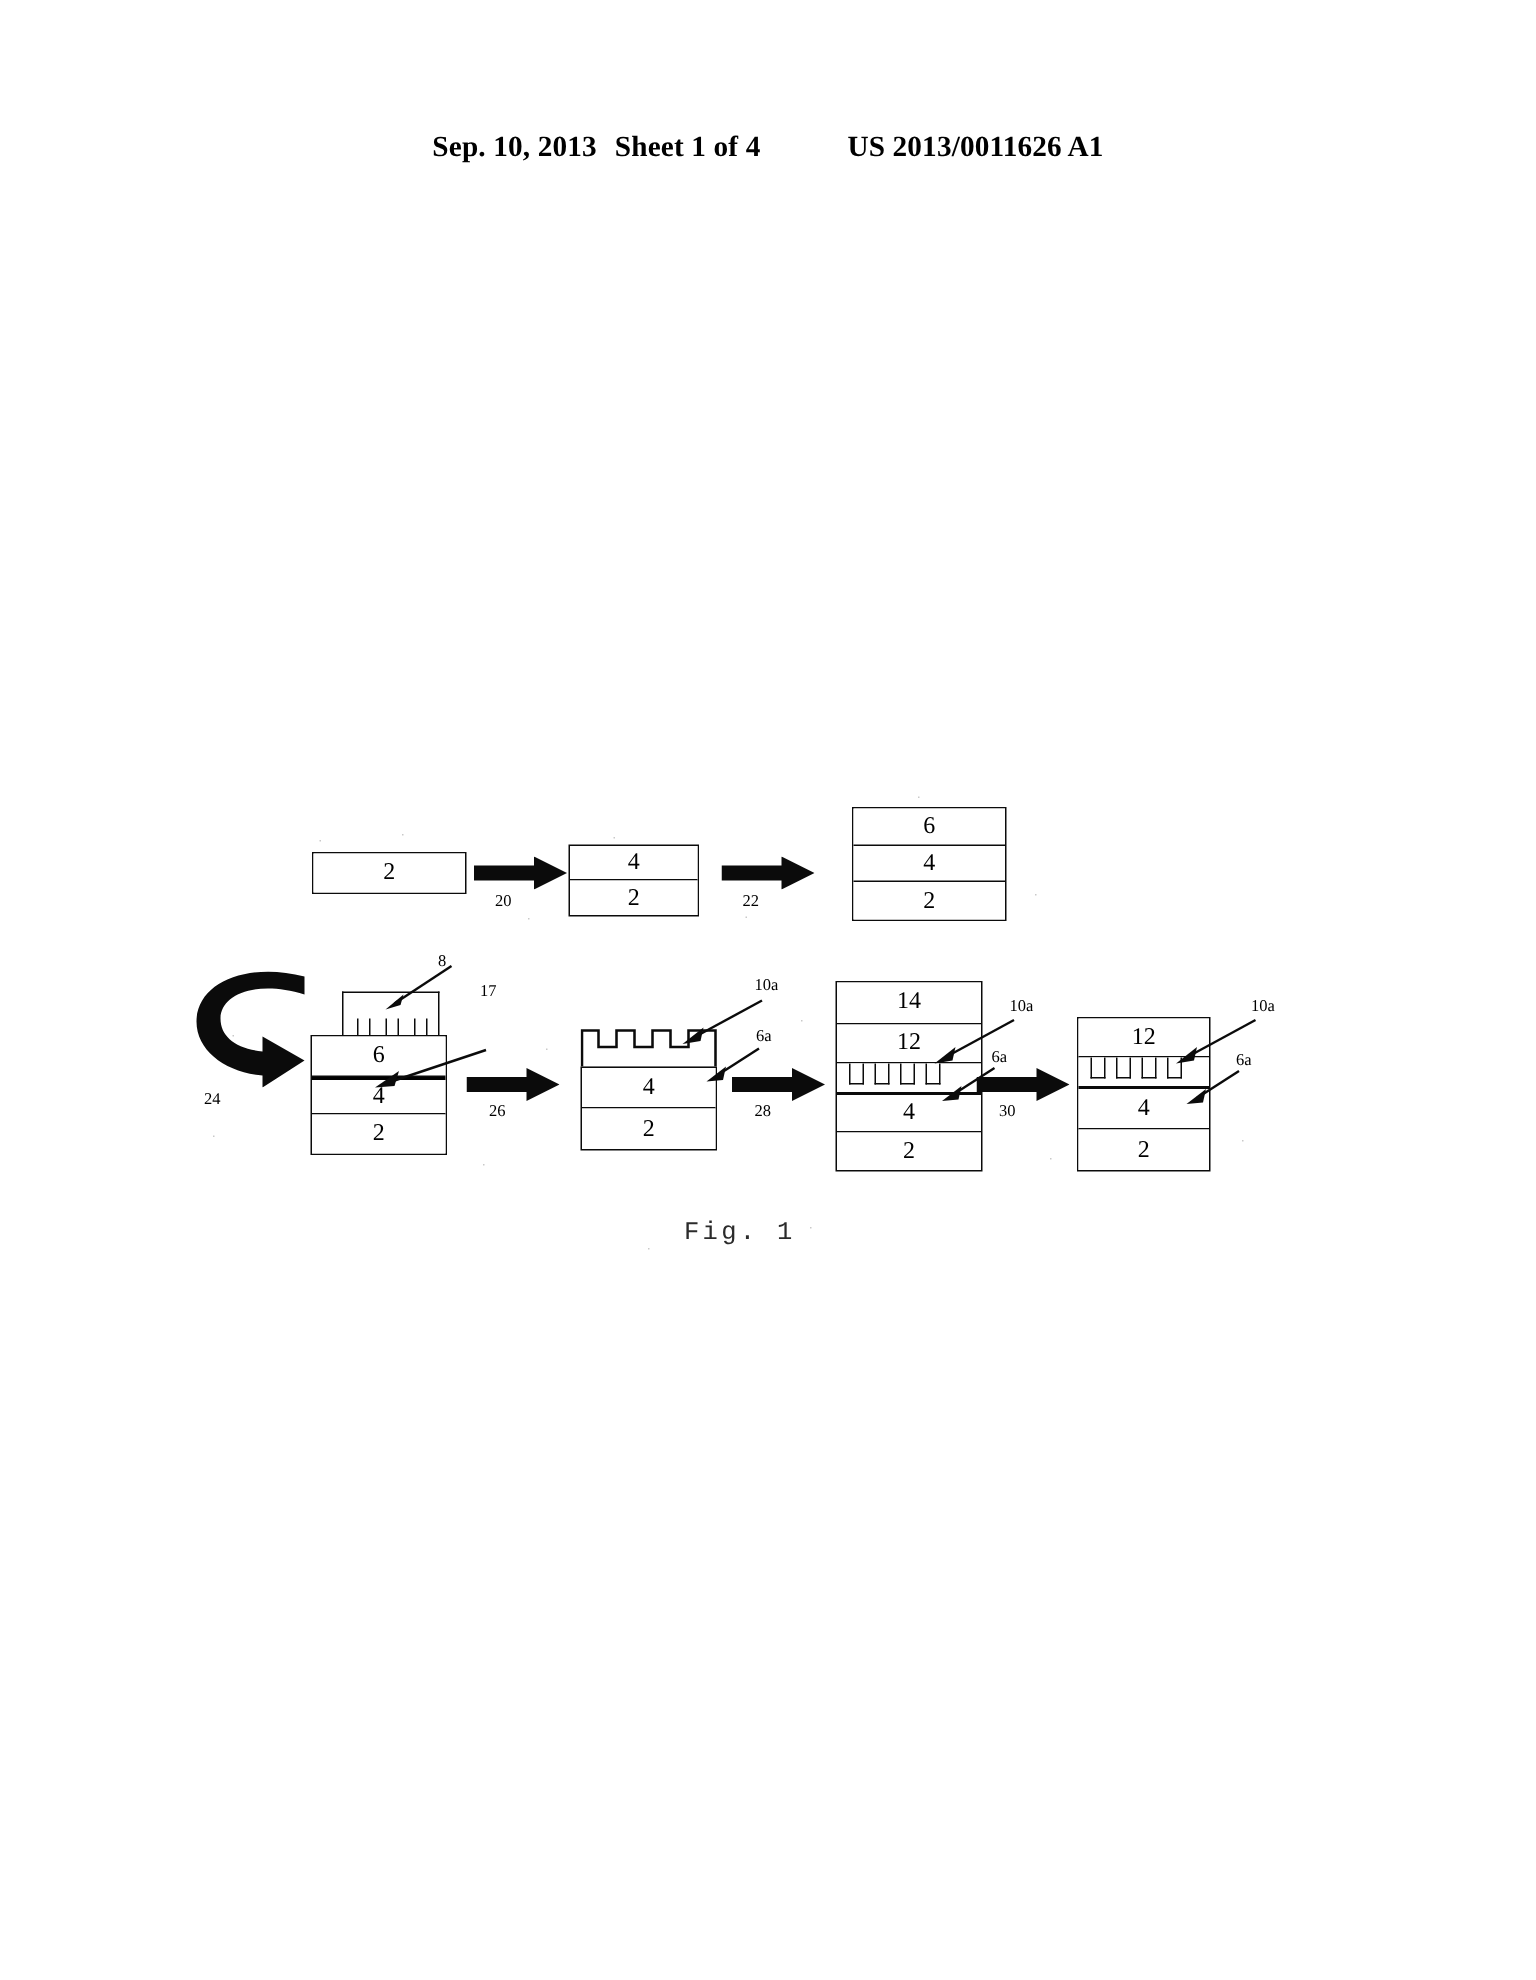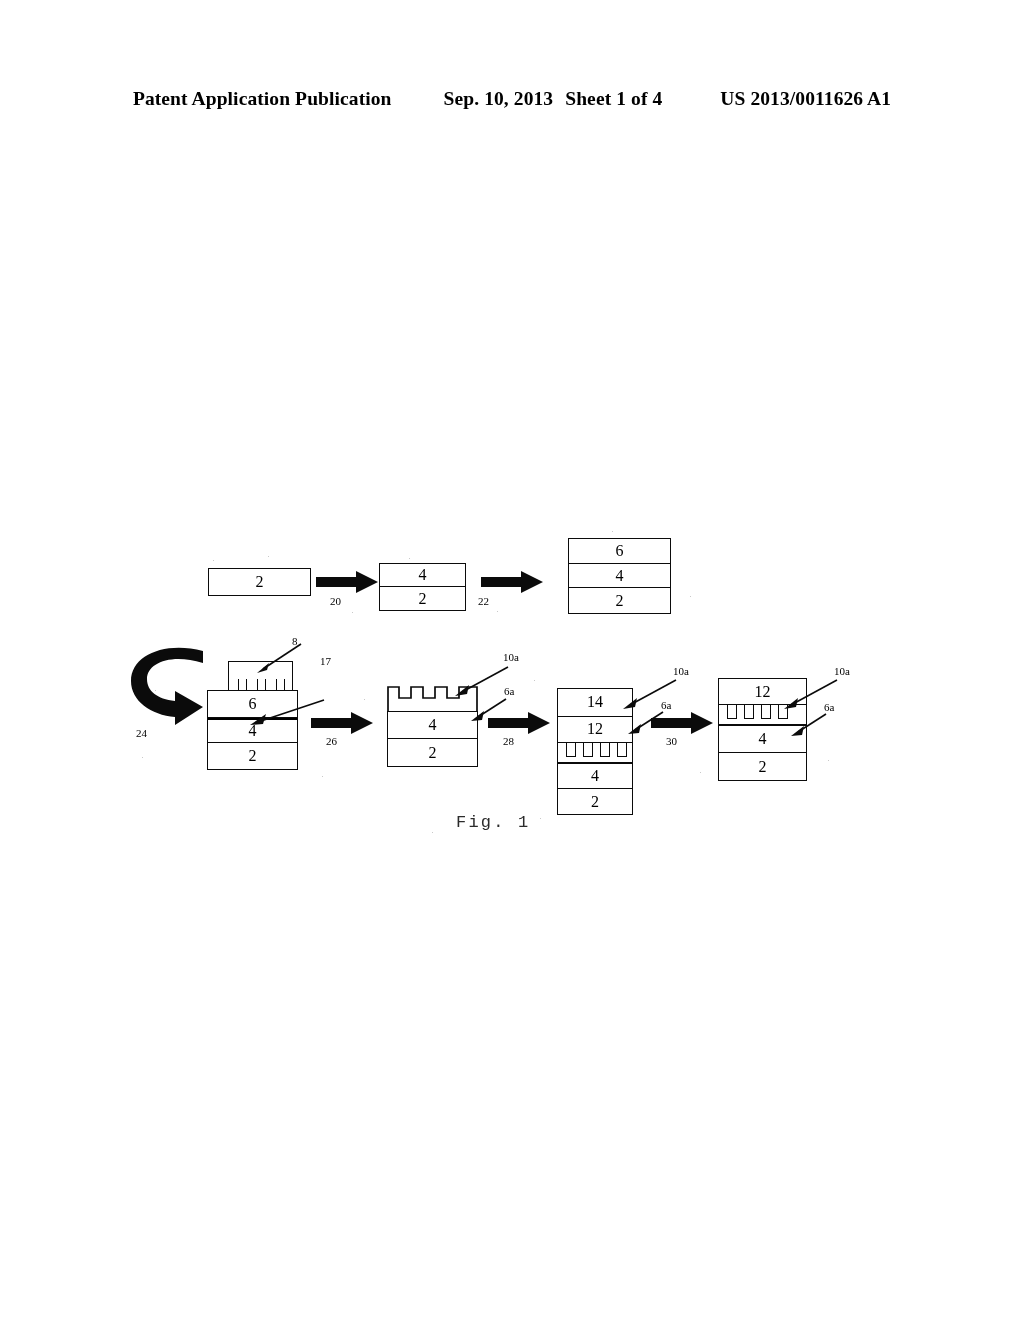--- a/index.html
+++ b/index.html
@@ -139,7 +139,6 @@
 <body>
 
 <div id="page-header">
-  <span class="h-pub">Patent Application Publication</span>
   <span class="h-date">Sep. 10, 2013</span>
   <span class="h-sheet">Sheet 1 of 4</span>
   <span class="h-pat">US 2013/0011626 A1</span>

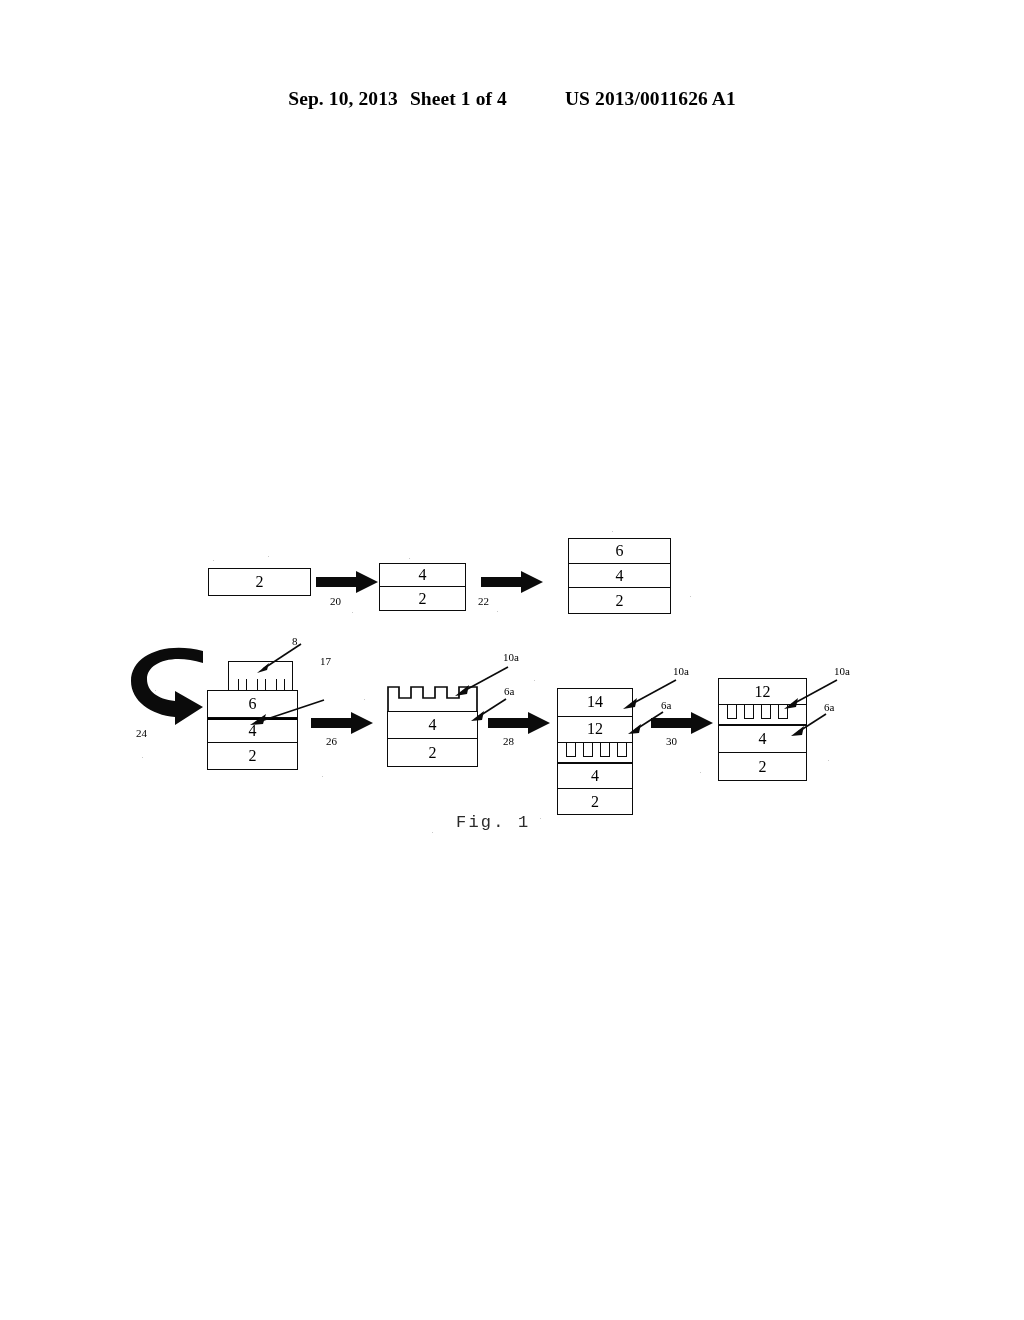--- a/index.html
+++ b/index.html
@@ -167,7 +167,7 @@
       <path d="M0,6 L40,6 L40,0 L62,11 L40,22 L40,16 L0,16 Z" fill="#0b0b0b"></path>
     </svg>
   </div>
-  <div class="ref-num" style="left:478px; top:596px;">22</div>
+  <div class="ref-num" style="left:495px; top:596px;">22</div>
 
   <div class="stack" style="left:568px; top:538px; width:103px; height:76px;">
     <div class="layer" style="height:33.4%;">6</div>

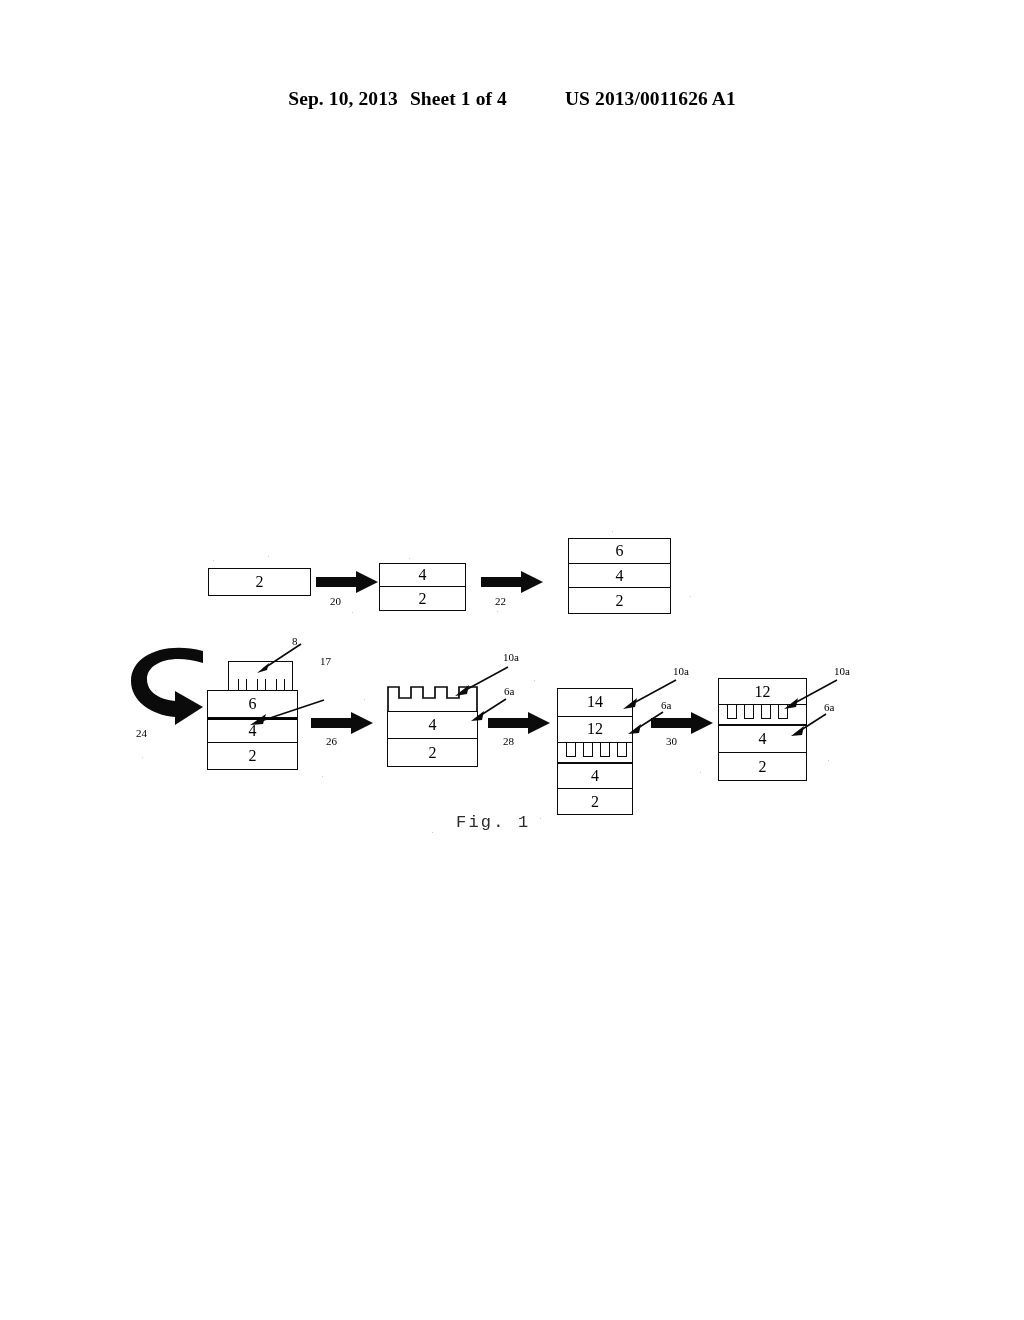--- a/index.html
+++ b/index.html
@@ -255,7 +255,7 @@
   </div>
   <div class="ref-num" style="left:503px; top:736px;">28</div>
 
-  <div class="stack" style="left:557px; top:688px; width:76px; height:127px;">
+  <div class="stack" style="left:557px; top:654px; width:98px; height:127px;">
     <div class="layer" style="height:22%;">14</div>
     <div class="layer" style="height:21%;">12</div>
     <div class="cavity-row" style="height:17%; border-bottom-width:2.4px;">

